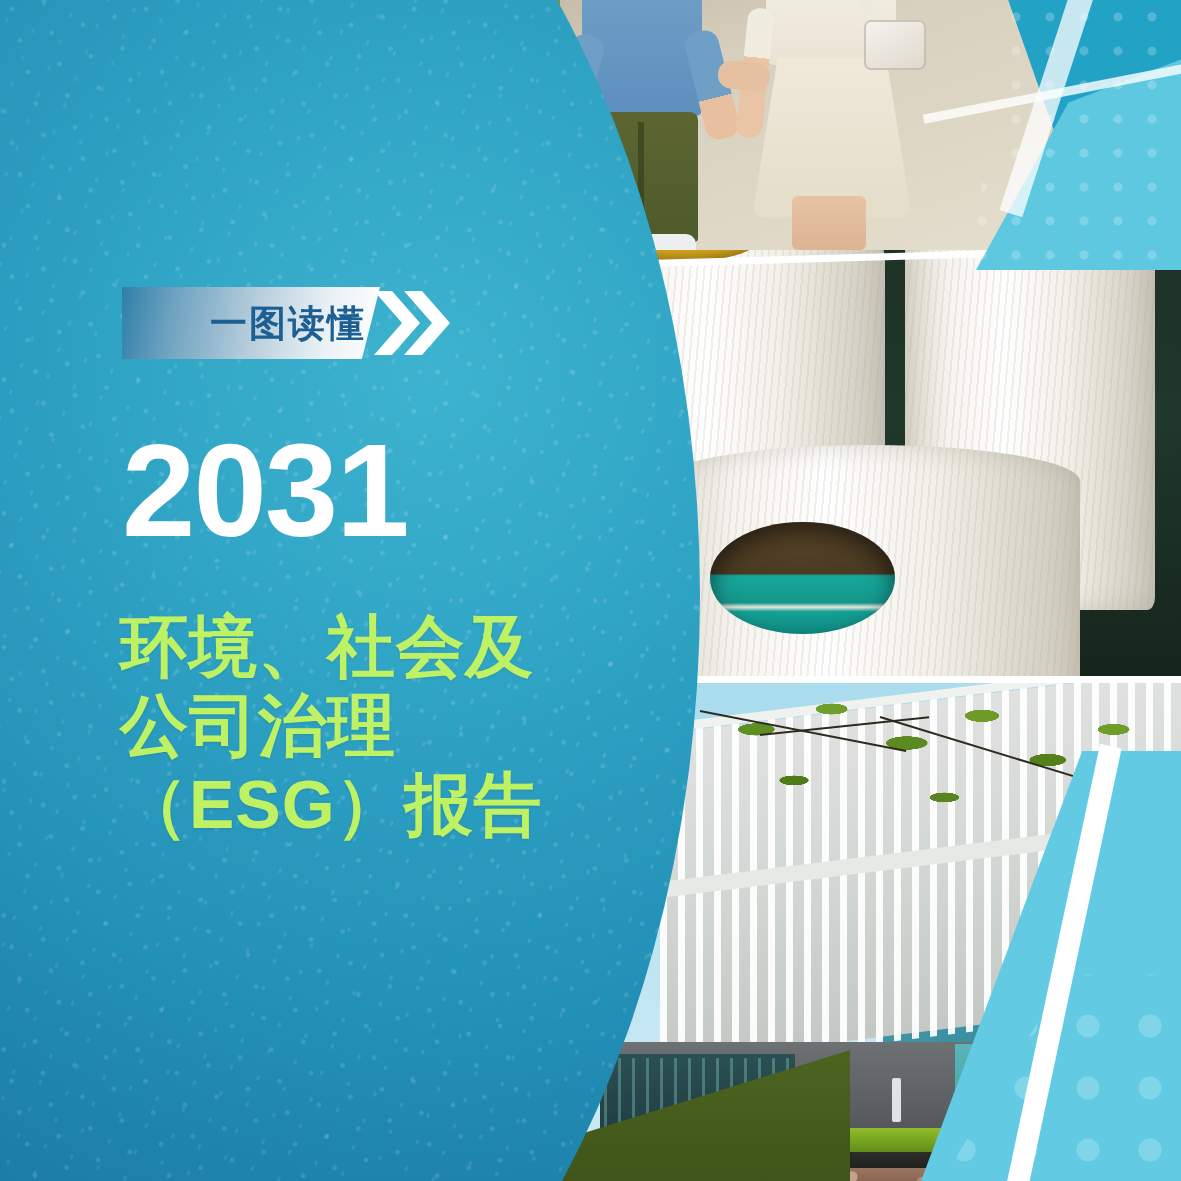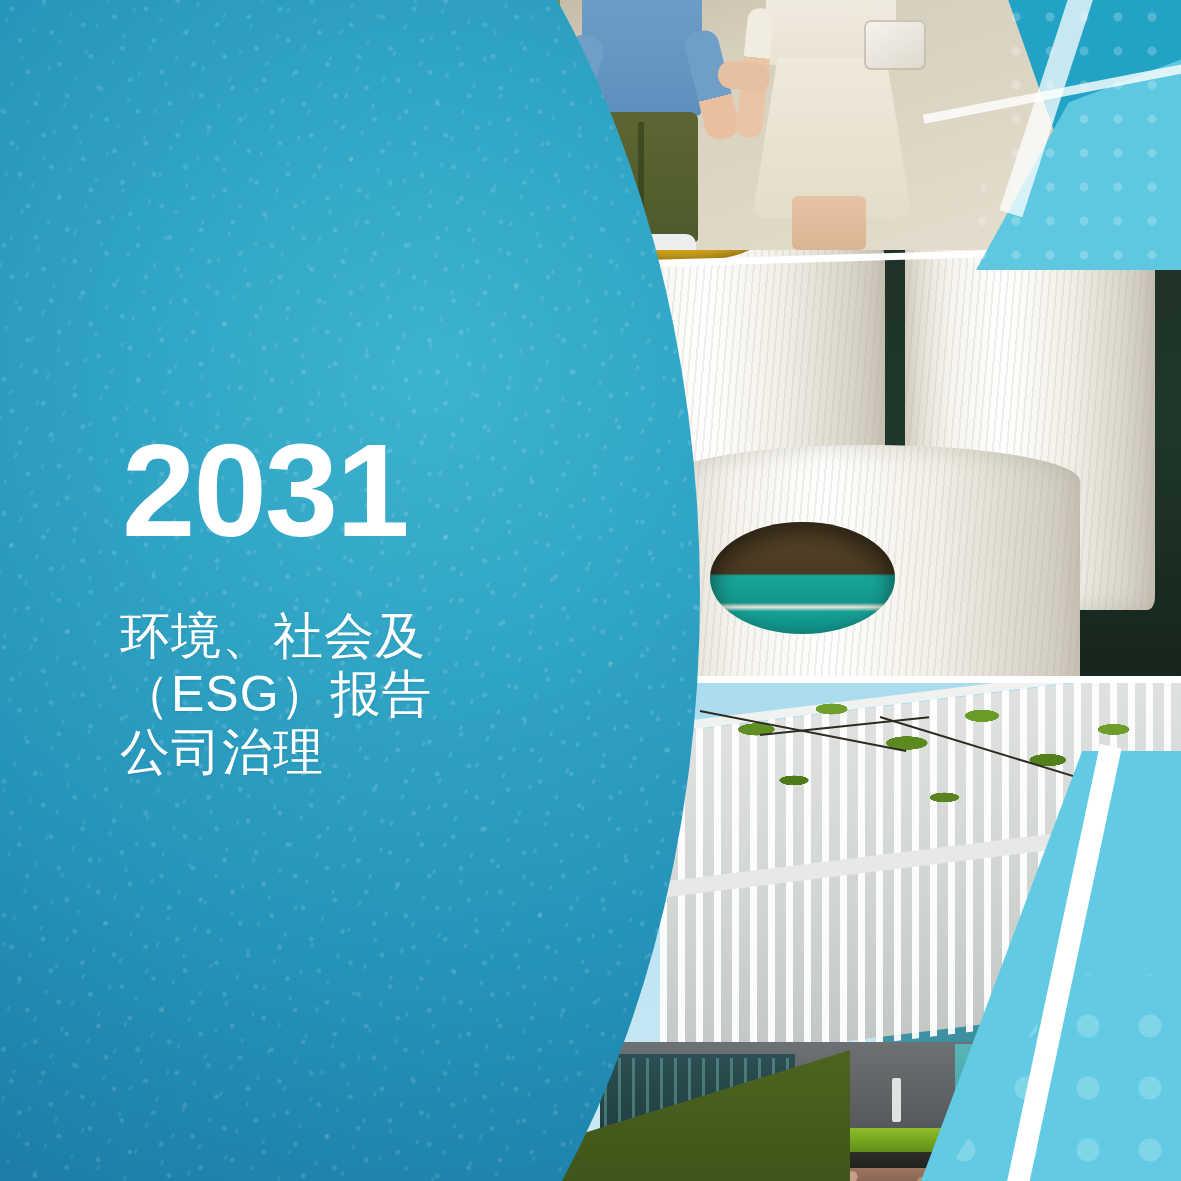--- a/index.html
+++ b/index.html
@@ -538,6 +538,17 @@
 
   <div class="content">
 
+    <div class="badge-wrap">
+      <div class="badge-band">
+        <span class="badge-text">一图读懂</span>
+      </div>
+      <div class="chev">
+        <svg width="76" height="72" viewBox="0 0 76 72" aria-hidden="true">
+          <polygon points="0,4 18,4 46,36 18,68 0,68 28,36" fill="#ffffff"></polygon>
+          <polygon points="30,4 48,4 76,36 48,68 30,68 58,36" fill="#ffffff"></polygon>
+        </svg>
+      </div>
+    </div>
 
     <div class="year">2031</div>
 

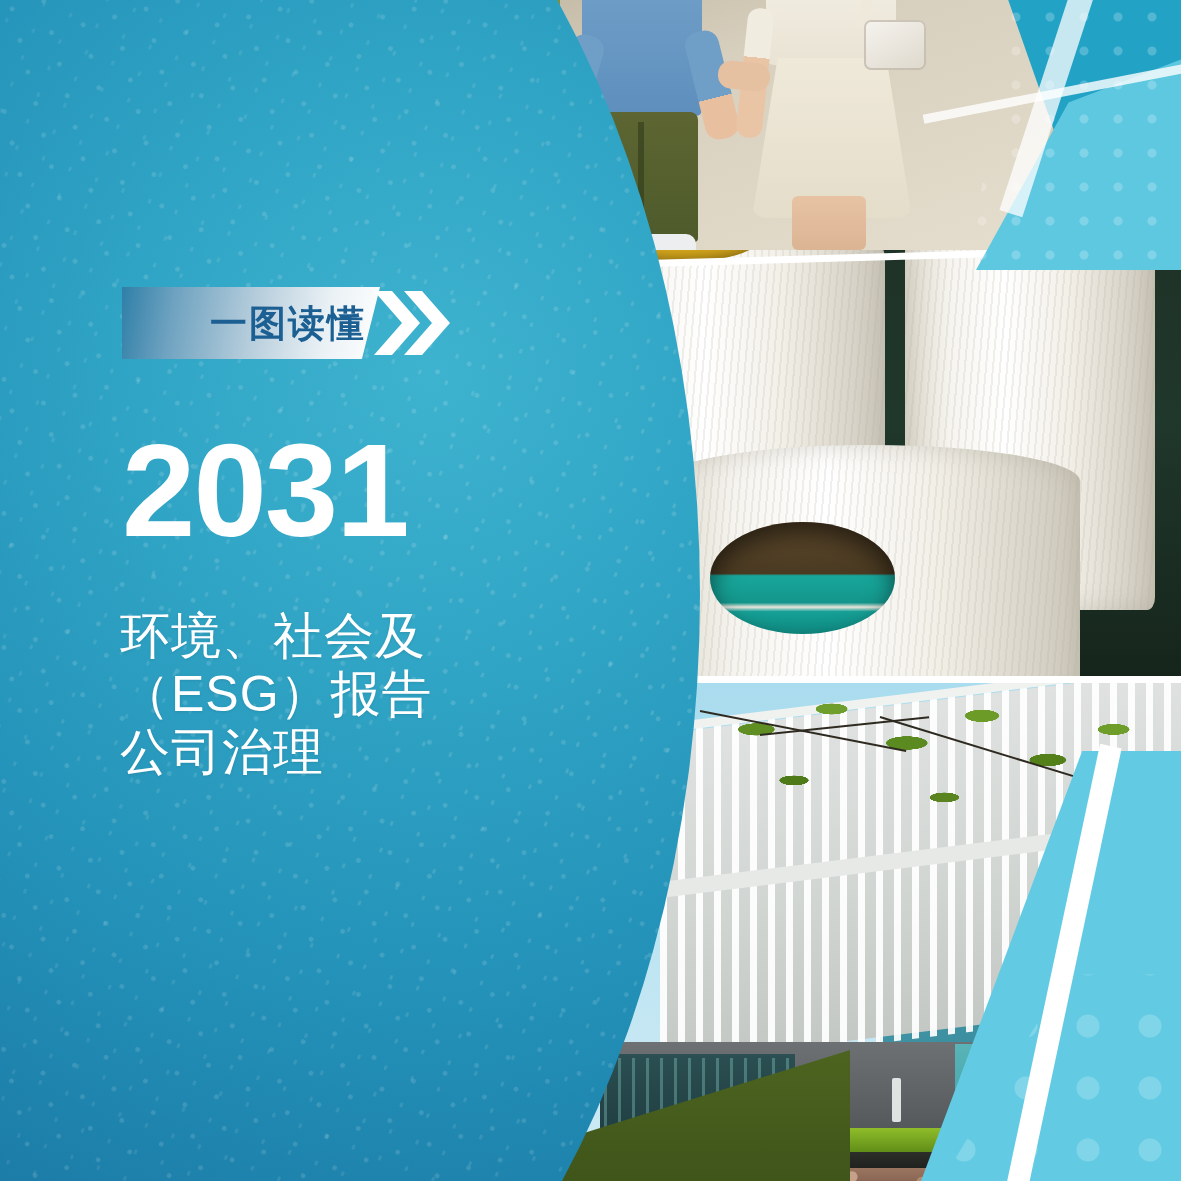--- a/index.html
+++ b/index.html
@@ -435,9 +435,9 @@
   .title {
     position: absolute;
     left: 120px; top: 607px;
-    color: #ffffff;
-    font-size: 50px;
-    font-weight: normal;
+    color: #bef264;
+    font-size: 68px;
+    font-weight: bold;
     line-height: 1.16;
     letter-spacing: 1px;
     text-shadow: 0 1px 3px rgba(0,0,0,.10);

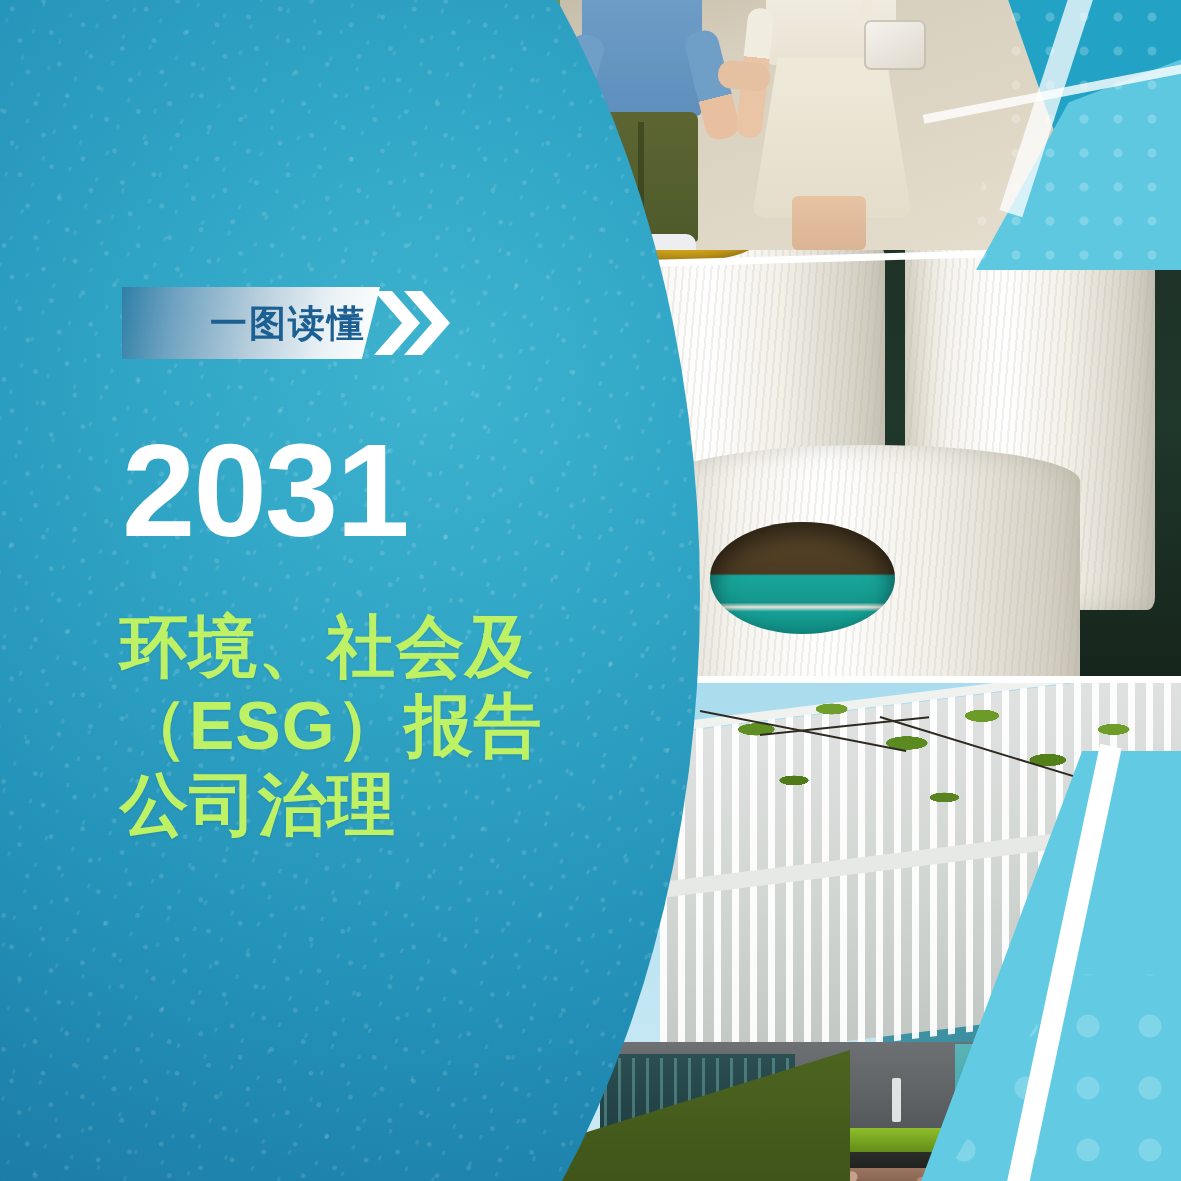--- a/index.html
+++ b/index.html
@@ -554,8 +554,8 @@
 
     <div class="title">
       <div>环境、社会及</div>
+      <div>公司治理</div>
       <div>（ESG）报告</div>
-      <div>公司治理</div>
     </div>
 
   </div>

